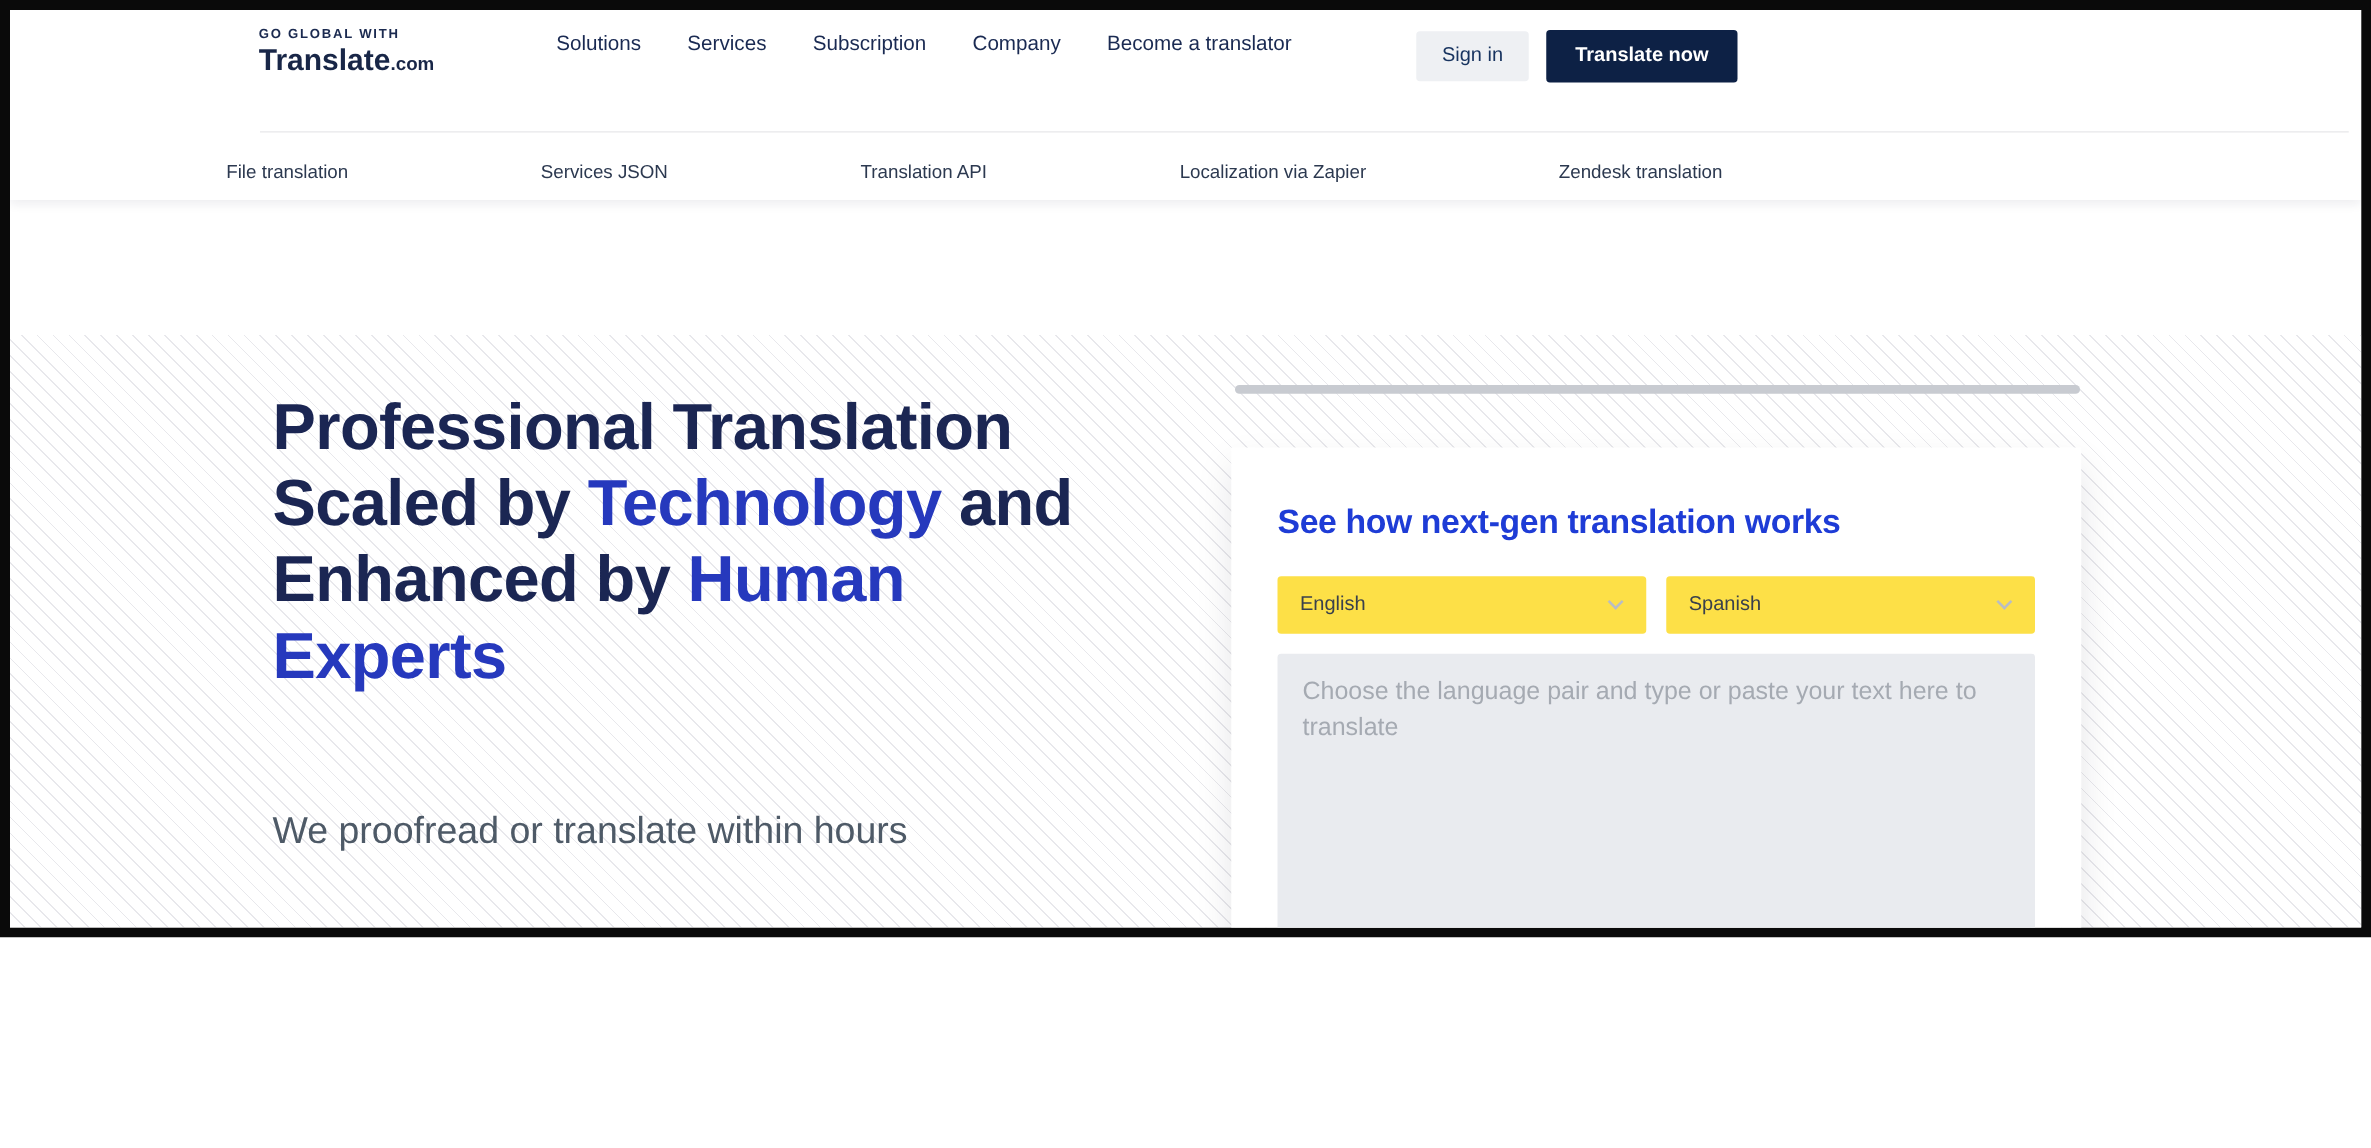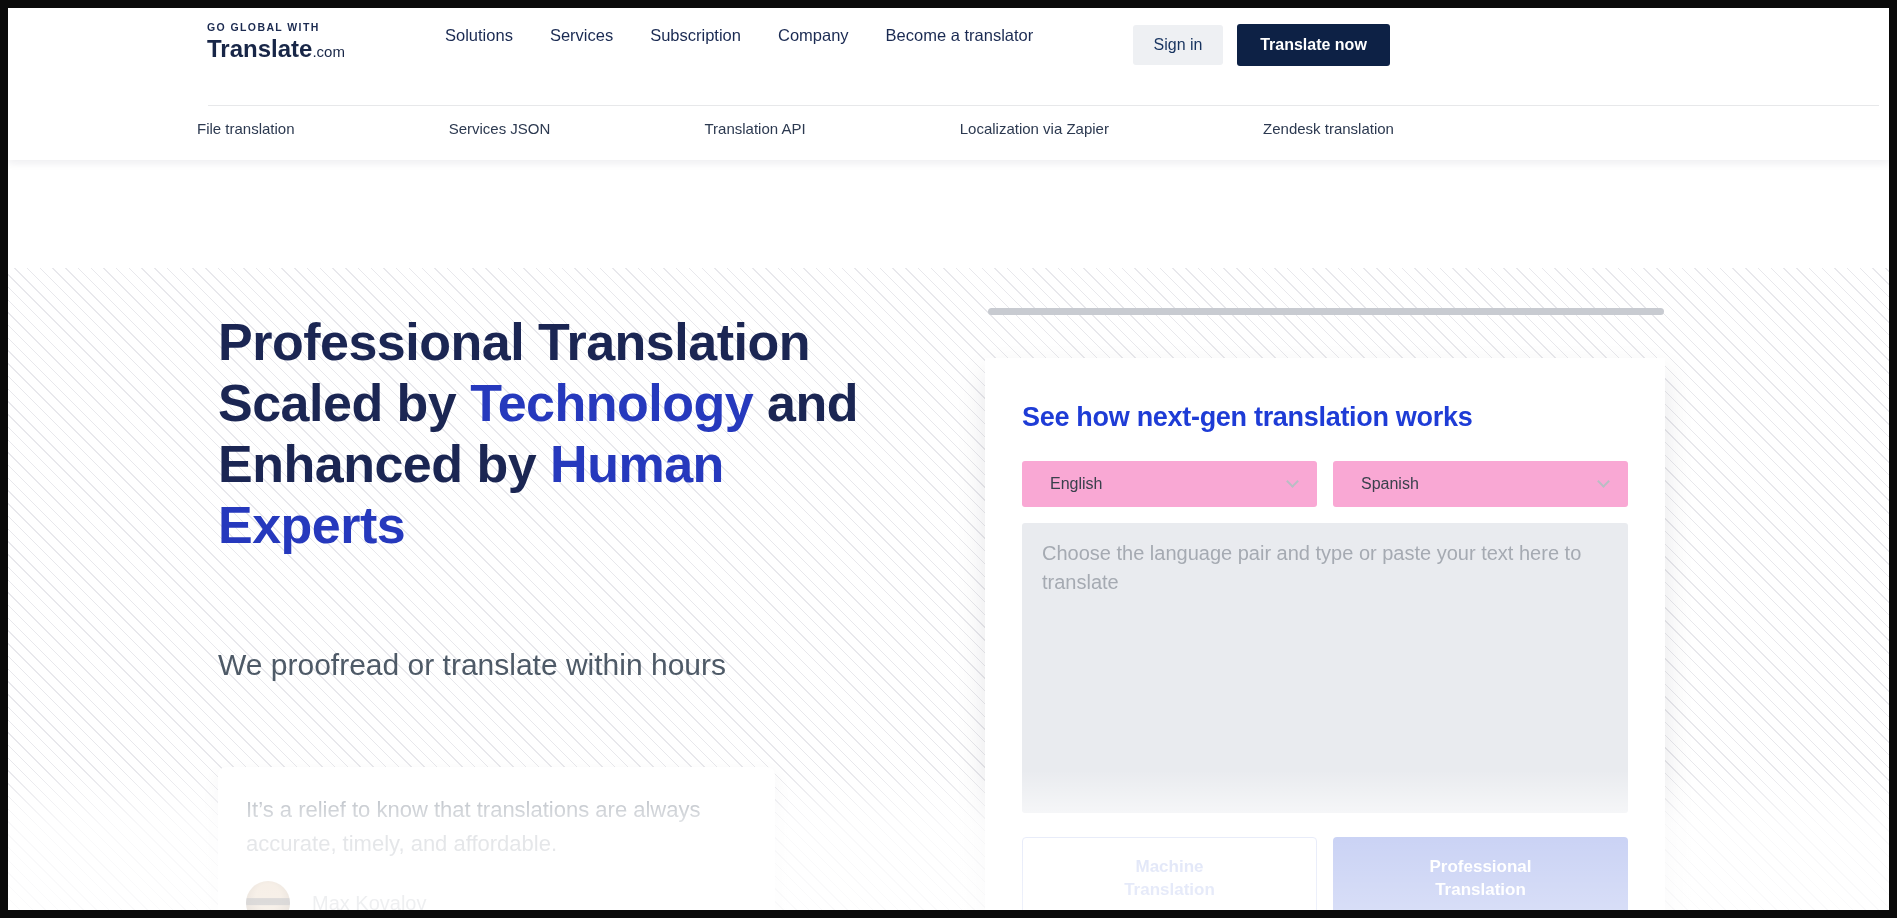--- a/index.html
+++ b/index.html
@@ -4,7 +4,7 @@
 <style>
   * { margin:0; padding:0; box-sizing:border-box; }
   body { font-family:"Liberation Sans", sans-serif; background:#fff; }
-  .frame { width:1897px; height:918px; background:#0a0a0a; padding:8px; }
+  .frame { width:1897px; height:750px; background:#0a0a0a; padding:8px; }
   .page  { position:relative; width:100%; height:100%; background:#ffffff; overflow:hidden; }
 
   

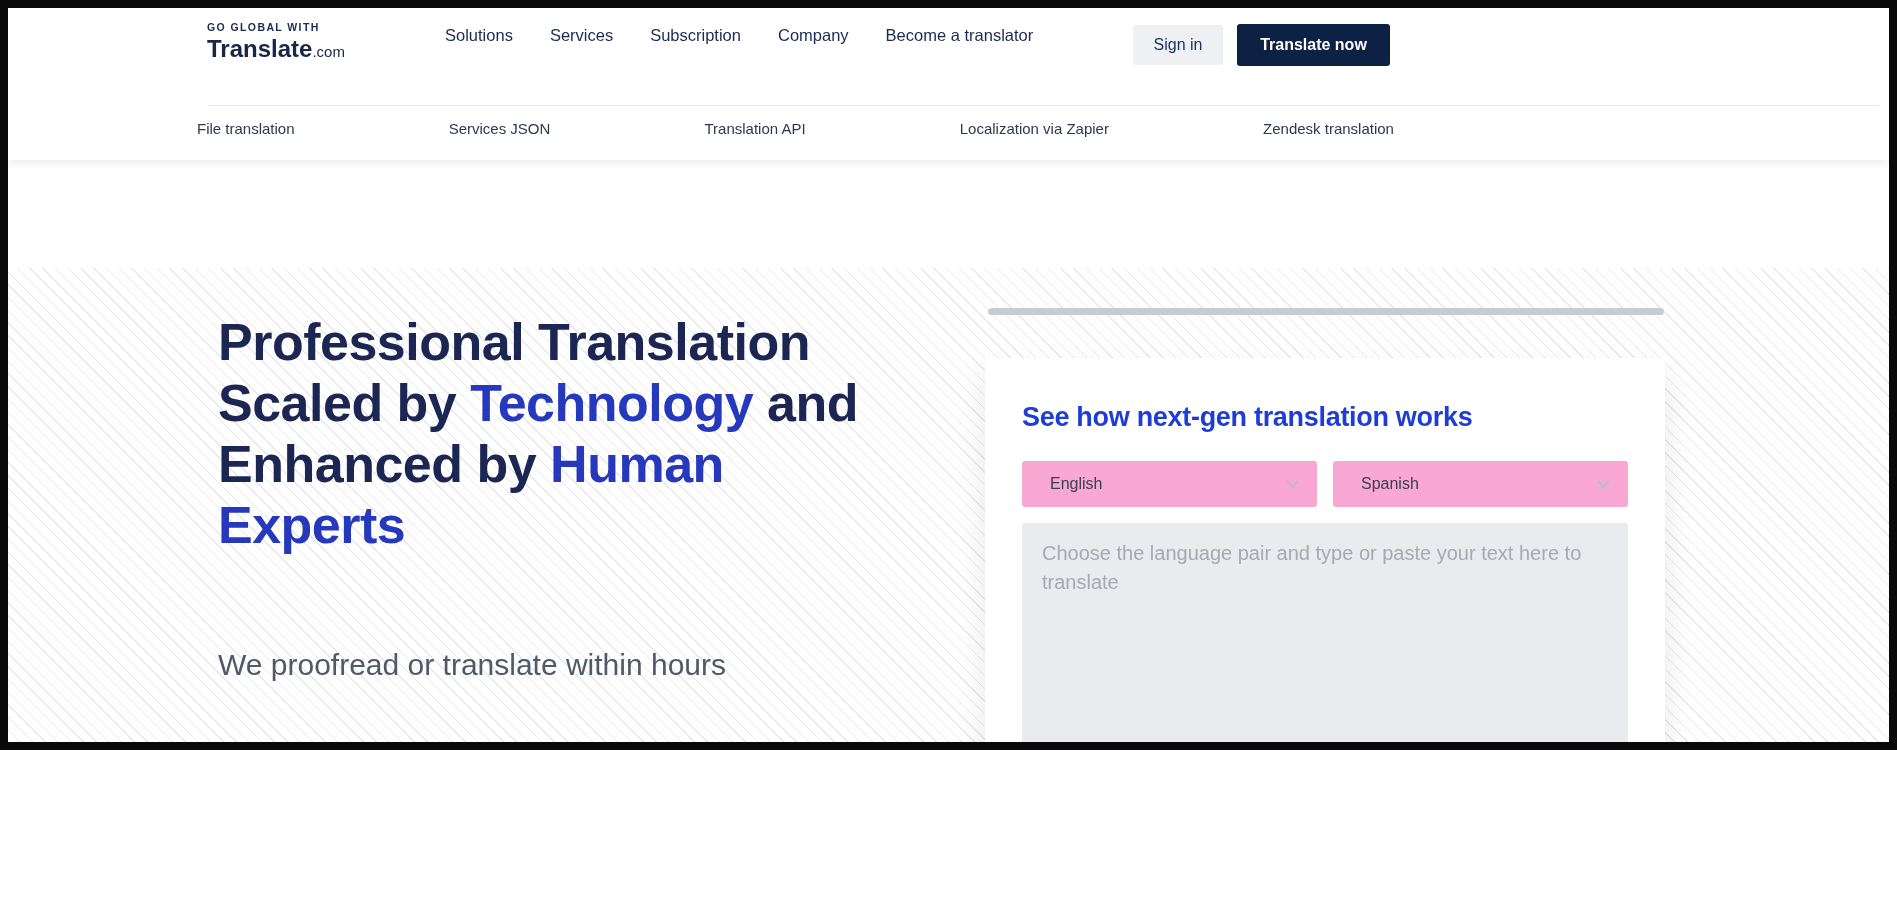--- a/index.html
+++ b/index.html
@@ -13,7 +13,7 @@
   .logo { position:absolute; left:199px; top:13px; cursor:pointer; }
   .logo .tagline { font-size:10.5px; letter-spacing:1.4px; font-weight:600; color:#1b2a50; }
   .logo .brand { font-size:24px; font-weight:700; color:#182647; margin-top:2px; }
-  .logo .brand .suffix { font-size:15px; font-weight:400; }
+  .logo .brand .suffix { font-size:15px; font-weight:700; }
 
   .main-nav { position:absolute; left:437px; top:18px; height:40px; display:flex; align-items:flex-start; gap:37px; }
   .main-nav a { font-size:16.5px; color:#1a2a52; text-decoration:none; cursor:pointer; }

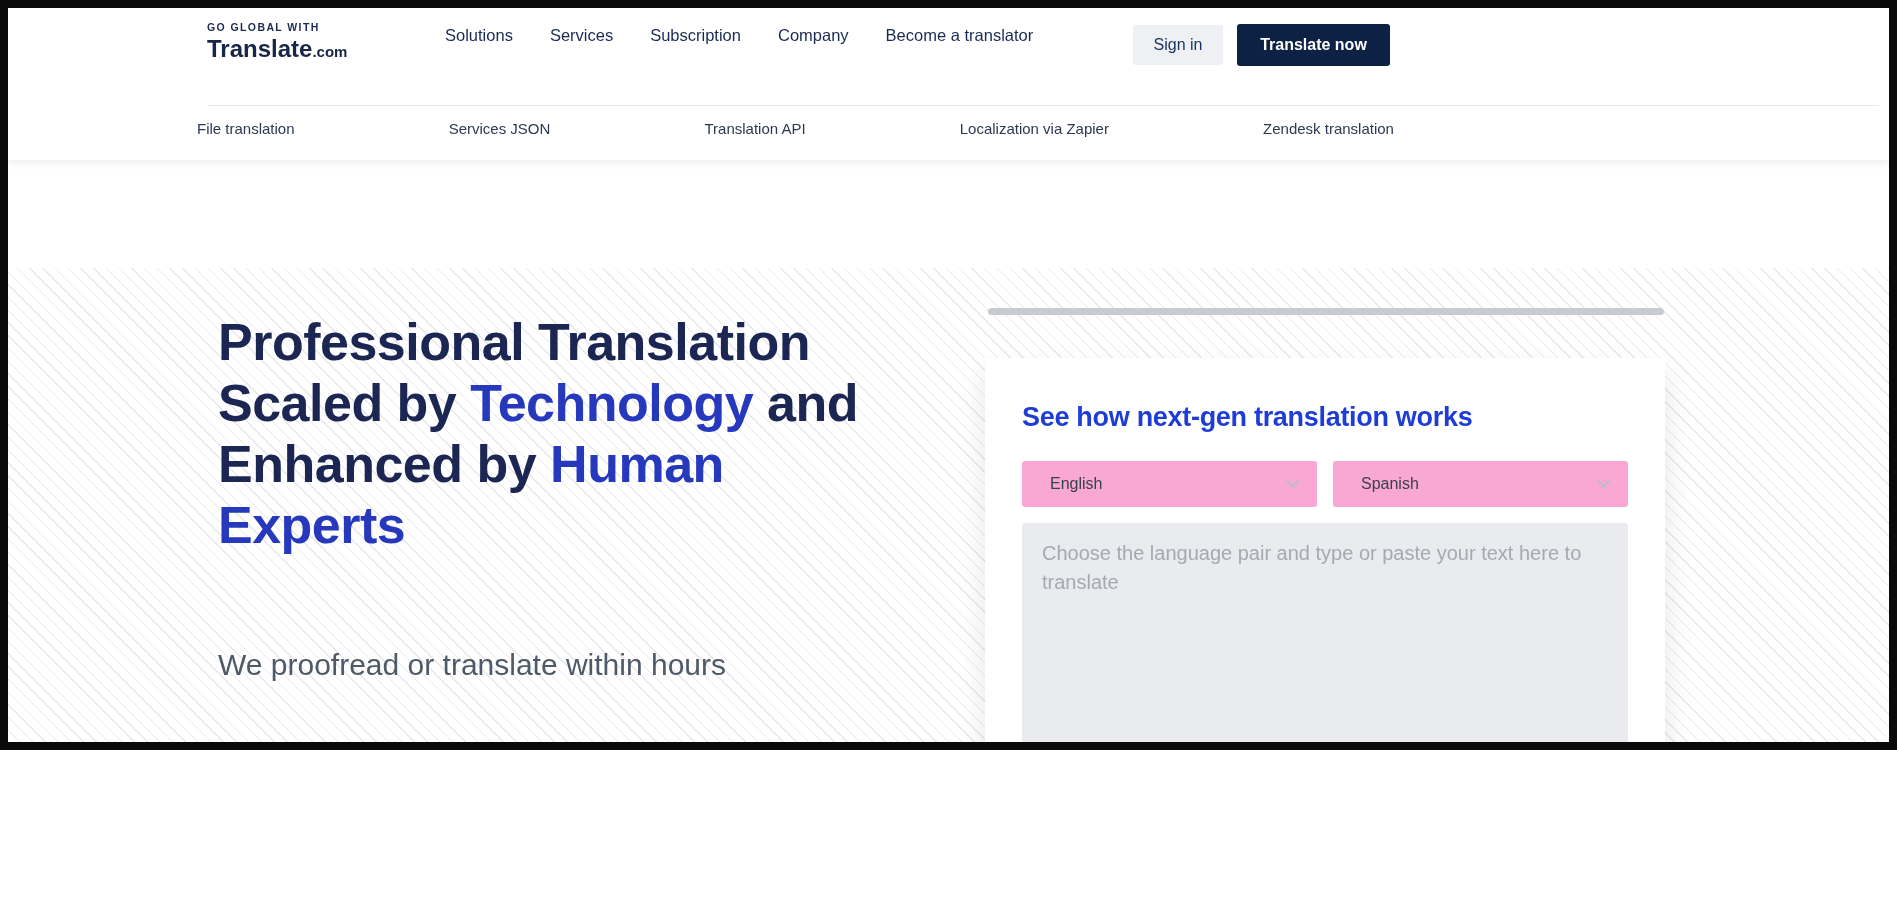--- a/index.html
+++ b/index.html
@@ -26,8 +26,8 @@
             color:#ffffff; font-size:16px; font-weight:600; }
 
   .divider { position:absolute; left:200px; right:10px; top:97px; height:1px; background:#e7e8ea; }
-  .subnav { position:absolute; left:189px; top:112px; width:1197px; height:34px;
-            display:flex; justify-content:space-between; align-items:flex-start; }
+  .subnav { position:absolute; left:173px; top:112px; width:1197px; height:34px;
+            display:flex; justify-content:space-between; align-items:center; }
   .subnav a { font-size:15px; color:#2c3950; text-decoration:none; cursor:pointer; }
 
   

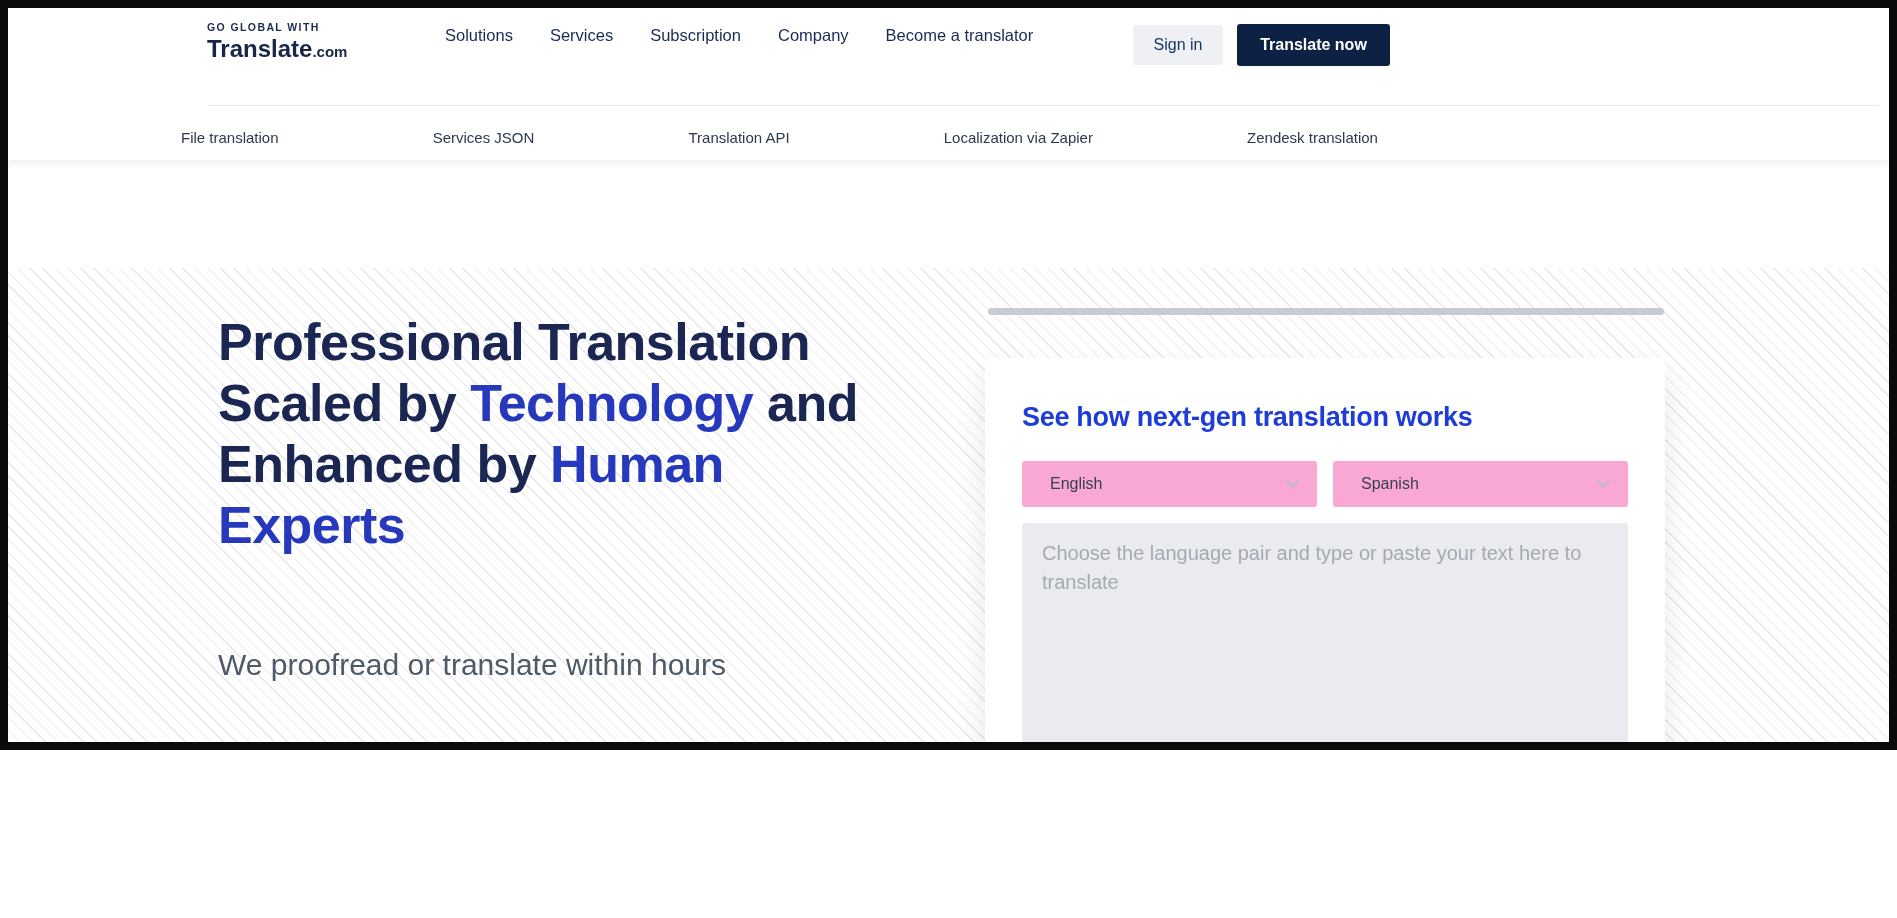--- a/index.html
+++ b/index.html
@@ -61,8 +61,8 @@
   .card h2 { font-size:27px; font-weight:700; color:#1e3cd6; letter-spacing:-0.3px; }
 
   .langrow { display:flex; gap:16px; margin-top:28px; }
-  .select { position:relative; width:295px; height:46px; background:#f9a8d4; border-radius:3px;
-            display:flex; align-items:center; padding:0 28px; cursor:pointer; }
+  .select { position:relative; width:295px; height:46px; background:#fde047; border-radius:3px;
+            display:flex; align-items:center; padding:0 18px; cursor:pointer; }
   .select .lang { font-size:16px; color:#39404c; }
   .chevron { position:absolute; right:20px; top:16px; width:9px; height:9px;
              border-right:2px solid #b9bdc4; border-bottom:2px solid #b9bdc4; transform:rotate(45deg); }

